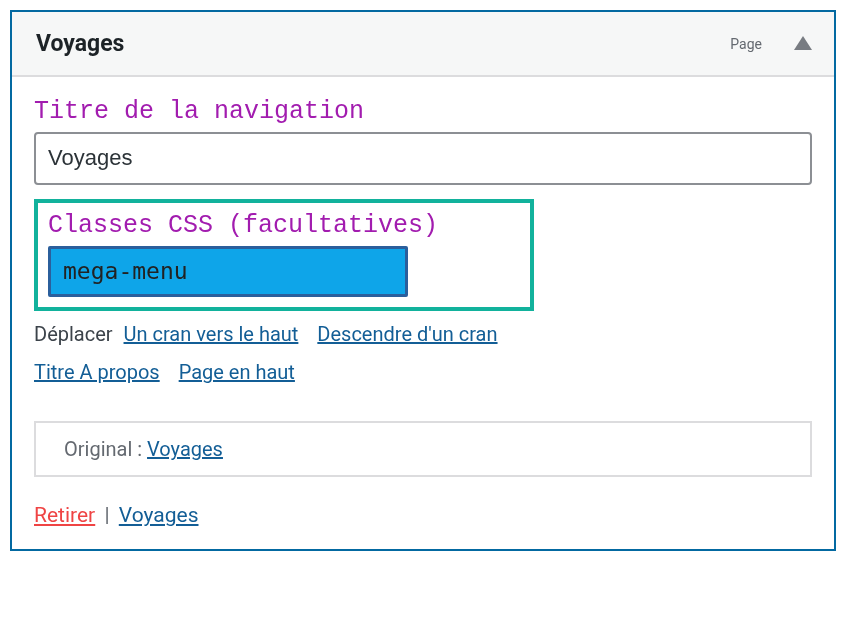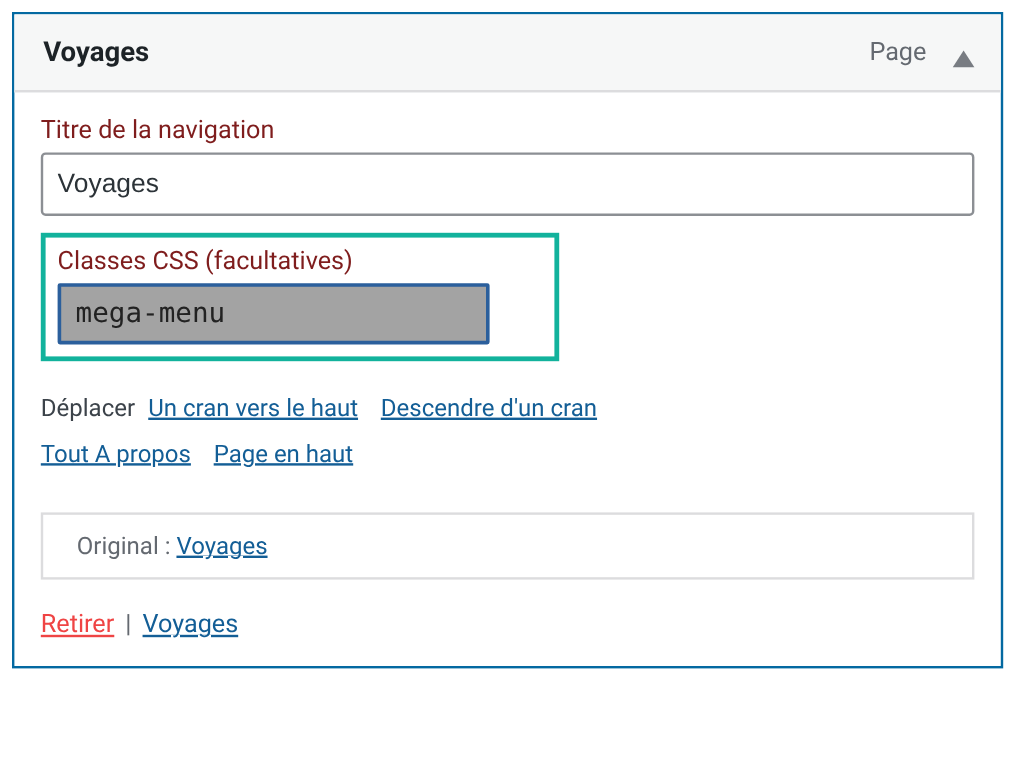--- a/index.html
+++ b/index.html
@@ -30,10 +30,10 @@
   }
   .panel-type {
     color: #646970;
-    font-size: 21px;
+    font-size: 14px;
     display: flex;
-    align-items: flex-end;
-    gap: 22px;
+    align-items: flex-start;
+    gap: 32px;
   }
   .panel-type .triangle {
     display: inline-block;

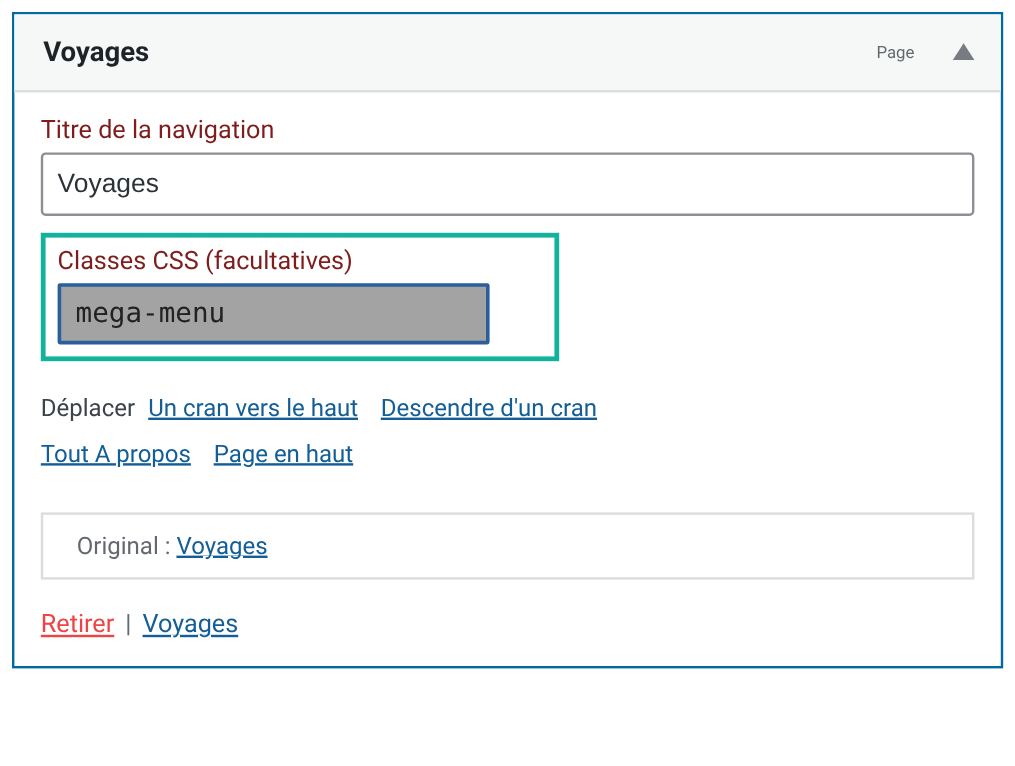--- a/index.html
+++ b/index.html
@@ -46,10 +46,11 @@
     padding: 20px 22px 22px 22px;
   }
   .field-label {
-    color: #7f1d1d;
-    font-size: 21px;
+    color: #a21caf;
+    font-size: 25px;
     margin-bottom: 6px;
     display: block;
+    font-family: Liberation Mono, monospace;
   }
   .text-input {
     width: 100%;

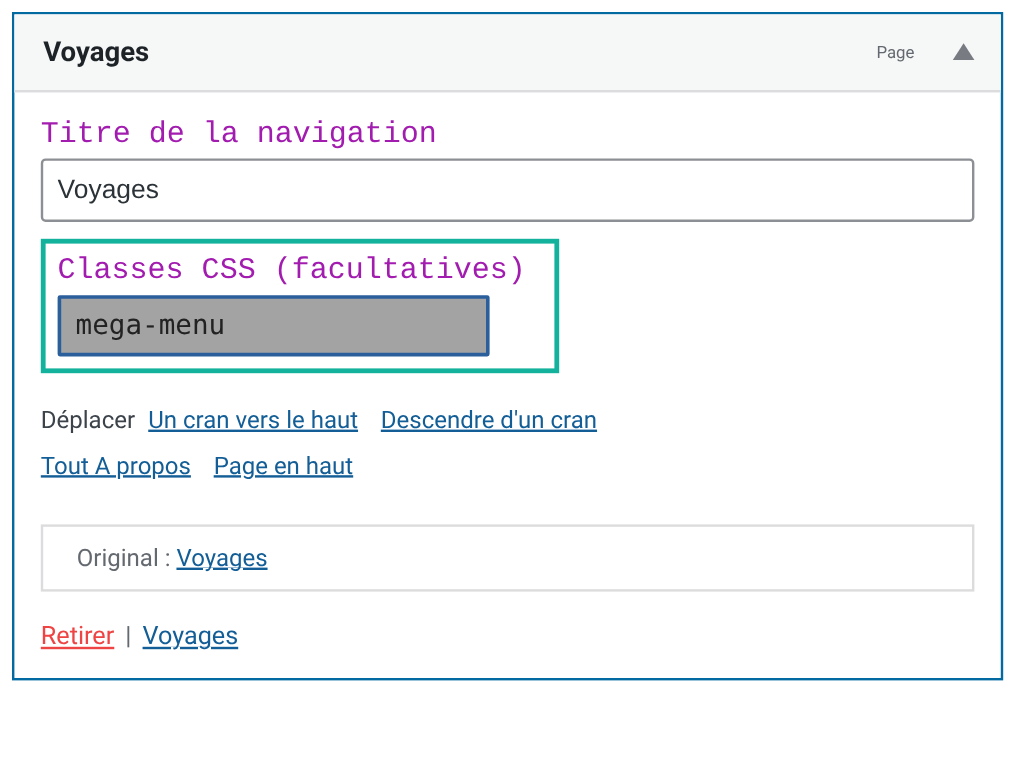--- a/index.html
+++ b/index.html
@@ -67,7 +67,7 @@
     border-color: #12b29c;
     padding: 8px 10px 10px 10px;
     margin-top: 14px;
-    width: 432px;
+    width: 500px;
   }
   .highlight-group .field-label {
     margin-top: 0;

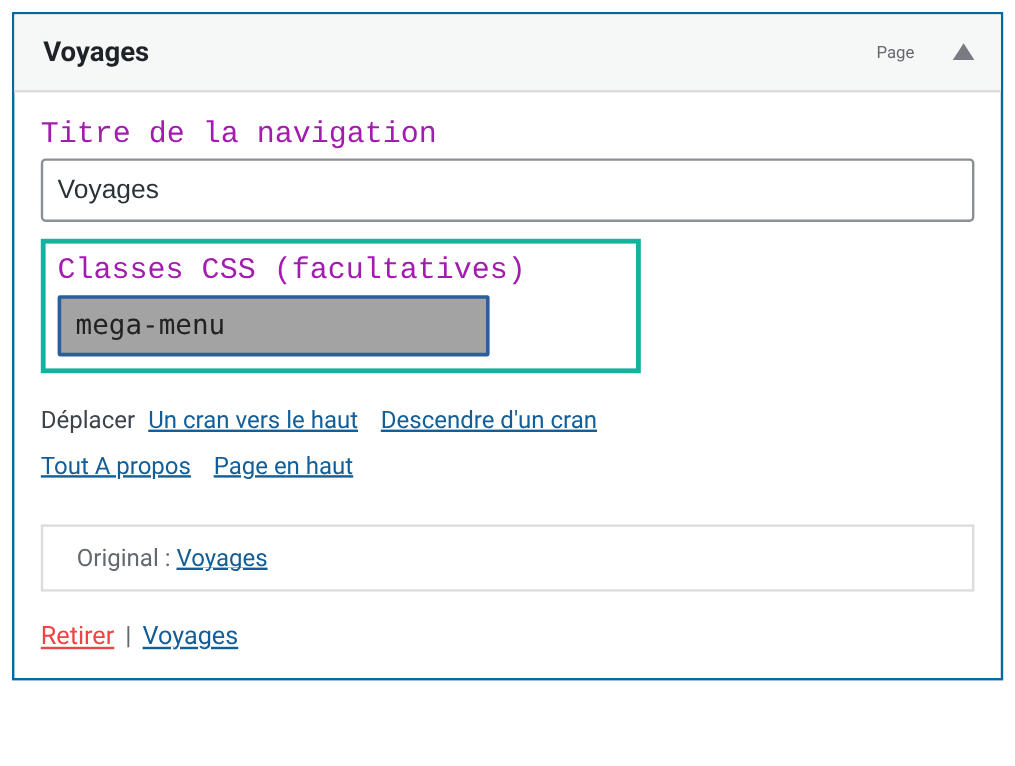--- a/index.html
+++ b/index.html
@@ -79,7 +79,7 @@
     padding: 8px 12px;
     border: 3px solid #2b5f9c;
     border-radius: 2px;
-    background: #a3a3a3;
+    background: #0ea5e9;
     color: #222;
     line-height: 1.3;
   }

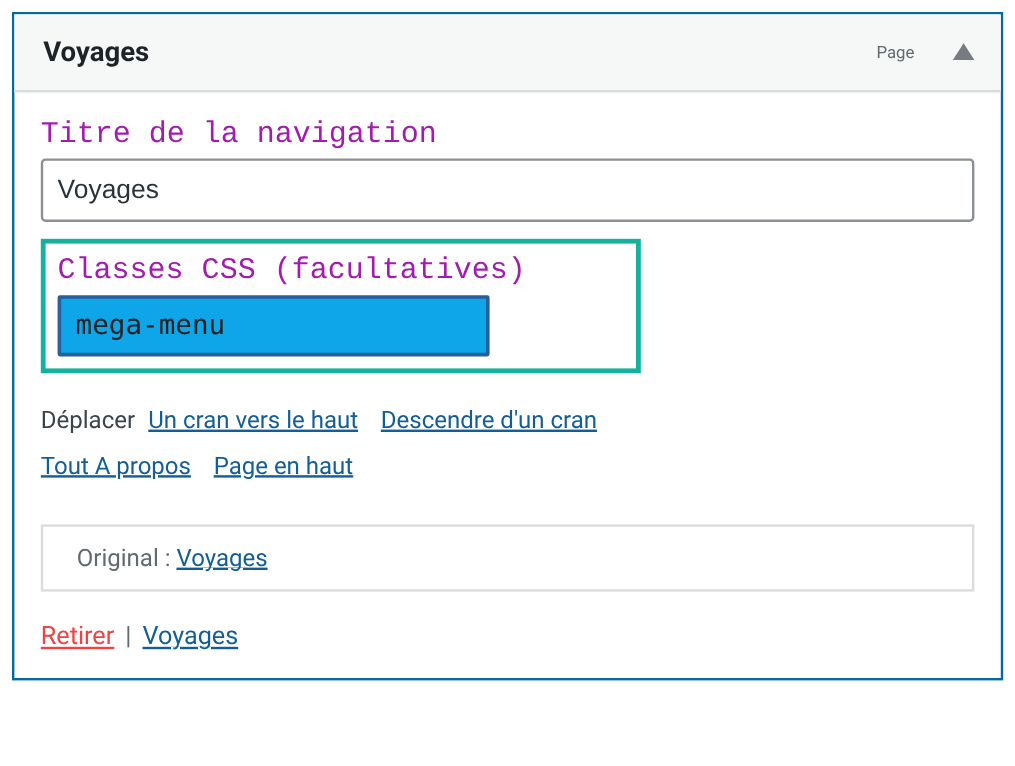--- a/index.html
+++ b/index.html
@@ -84,7 +84,7 @@
     line-height: 1.3;
   }
   .move-row {
-    margin-top: 20px;
+    margin-top: 4px;
     line-height: 1.9;
   }
   .move-label {

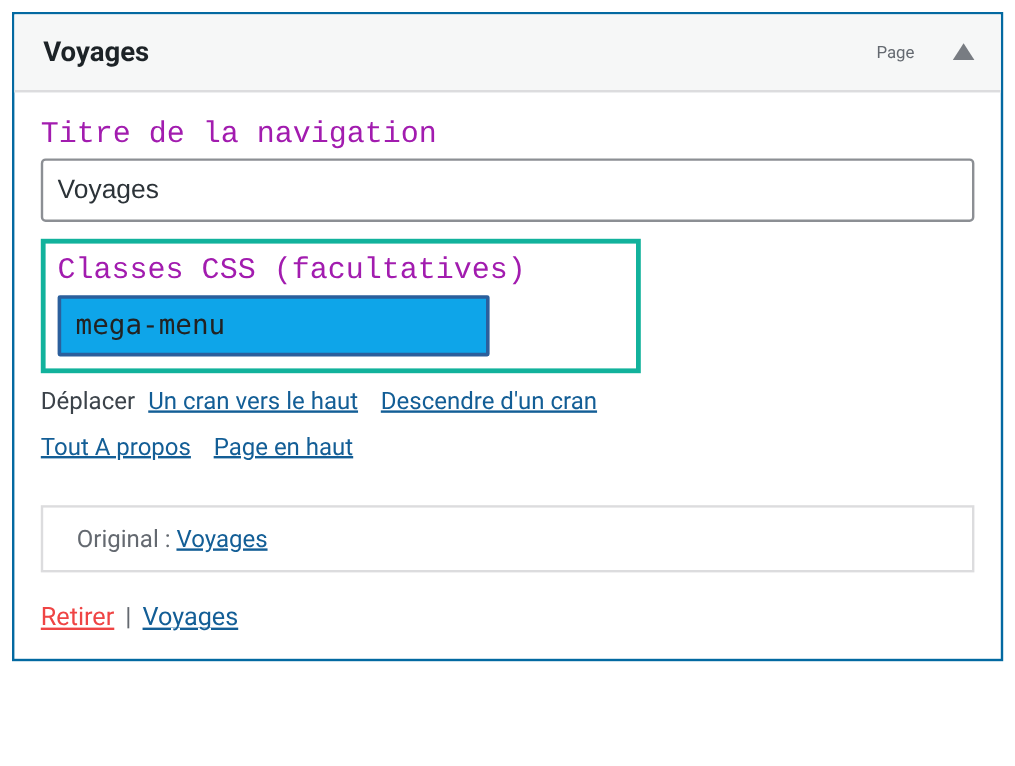--- a/index.html
+++ b/index.html
@@ -144,7 +144,7 @@
       <a class="link">Un cran vers le haut</a>
       <a class="link">Descendre d'un cran</a>
       <br>
-      <a class="link">Tout A propos</a>
+      <a class="link">Titre A propos</a>
       <a class="link">Page en haut</a>
     </div>
 

